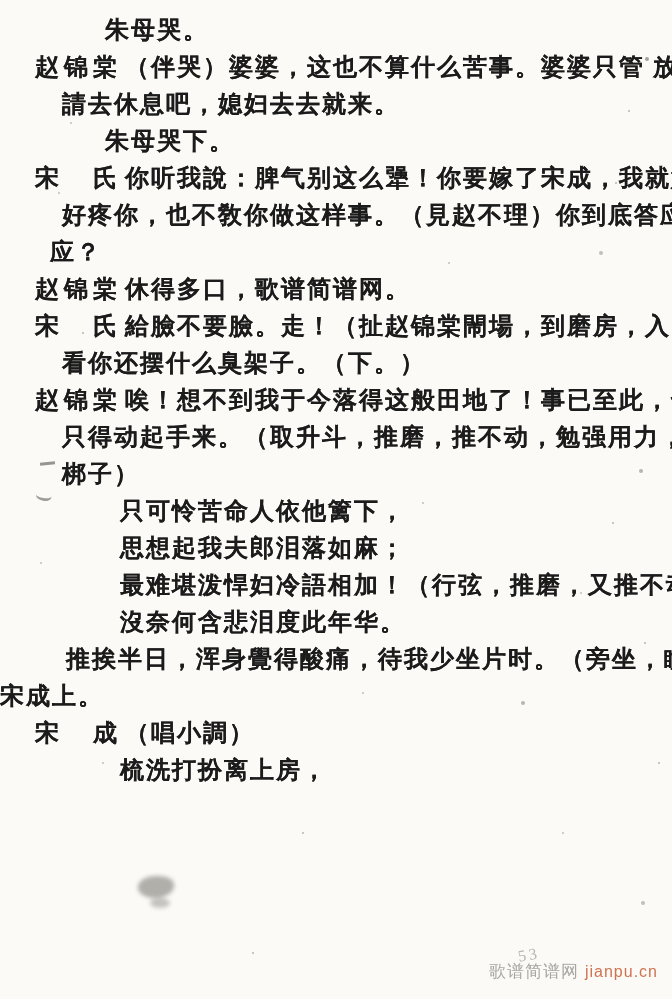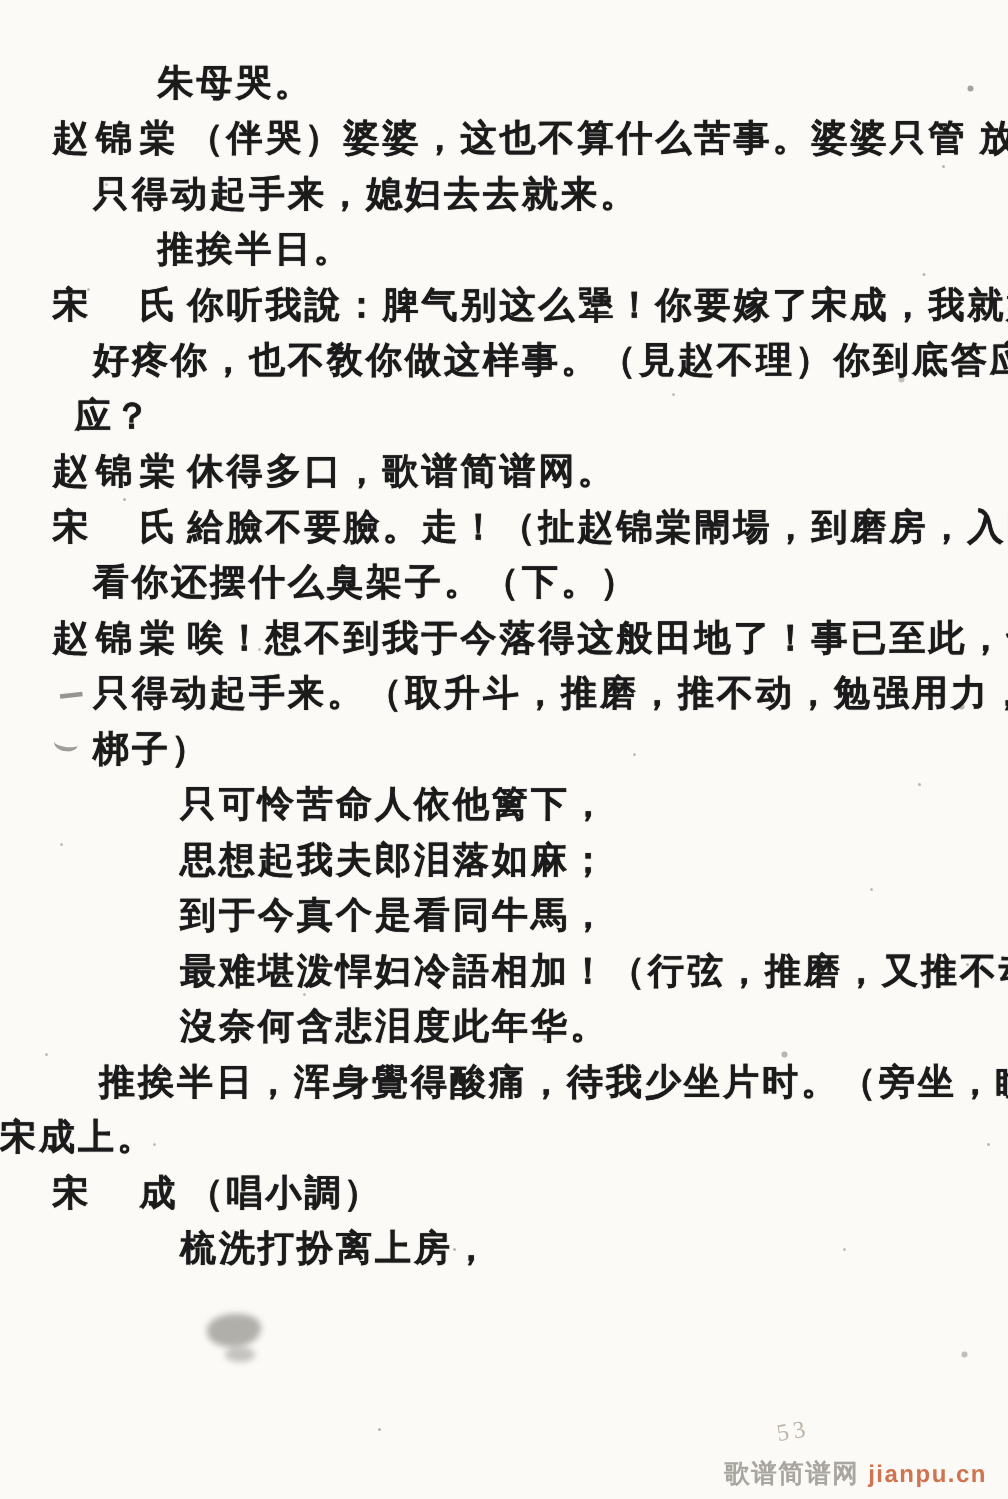--- a/index.html
+++ b/index.html
@@ -11,7 +11,7 @@
     position:relative;overflow:hidden;
   }
   .page{position:absolute;inset:0;}
-  .content{padding-top:38px;position:relative;}
+  .content{padding-top:12px;position:relative;}
   .line{
     height:37px;line-height:37px;
     font-size:24px;font-weight:700;

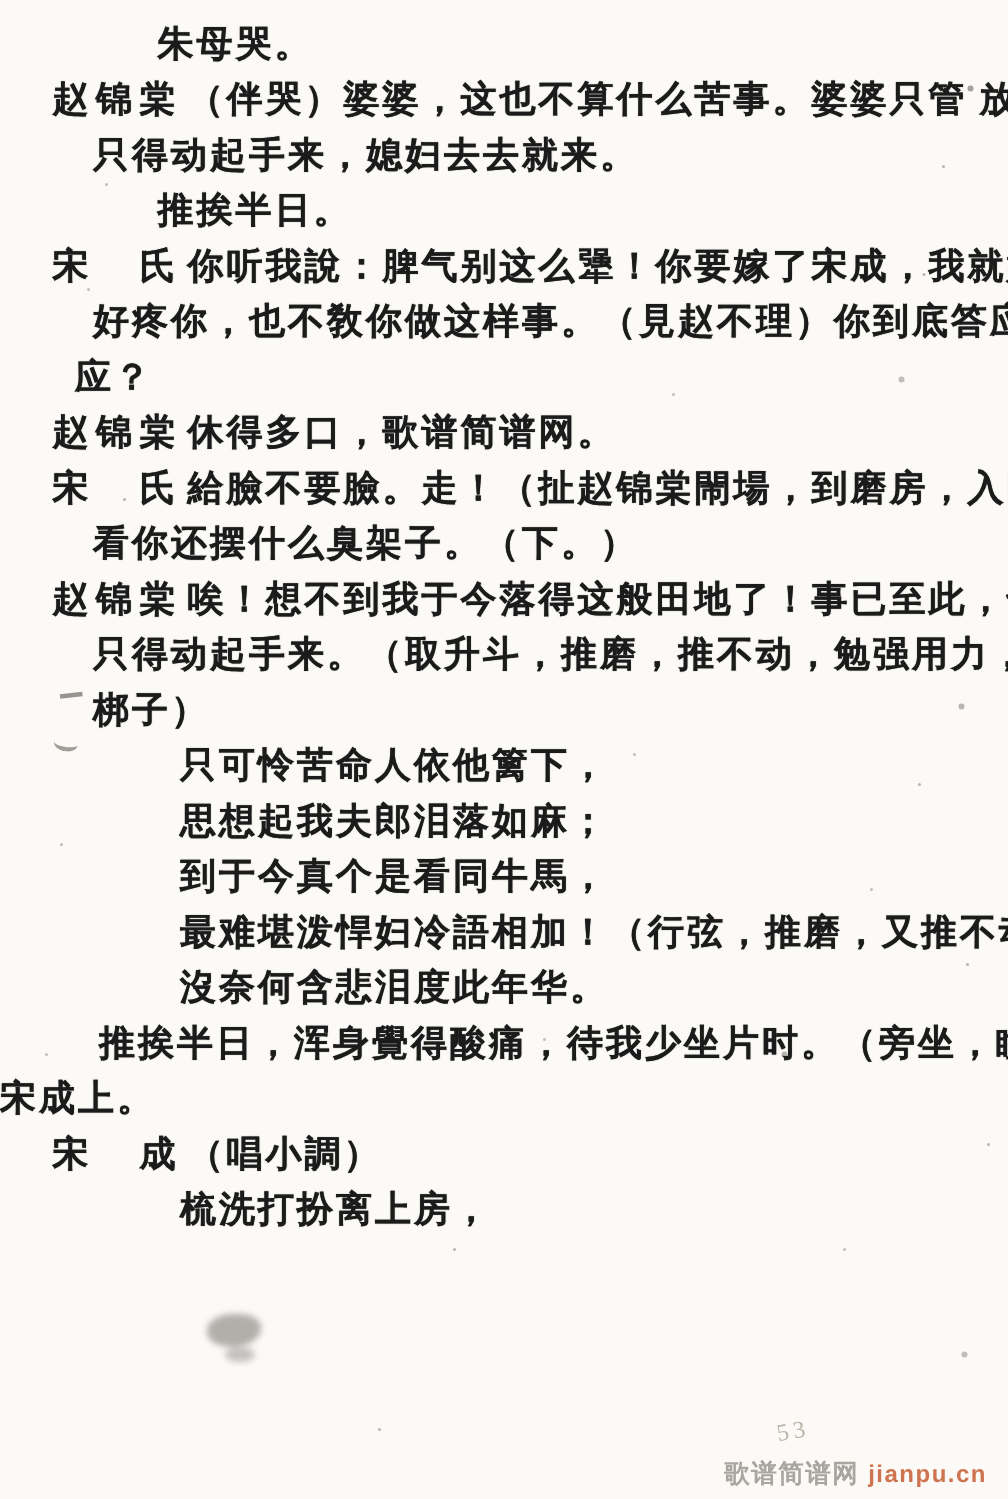--- a/index.html
+++ b/index.html
@@ -110,7 +110,7 @@
 
     <div class="line dialogue"><span class="speaker">赵锦棠</span><span>（伴哭）婆婆，这也不算什么苦事。婆婆只管 放心，</span></div>
 
-    <div class="line ind-cont">只得动起手来，媳妇去去就来。</div>
+    <div class="line ind-cont">請去休息吧，媳妇去去就来。</div>
 
     <div class="line ind-stage">推挨半日。</div>
 

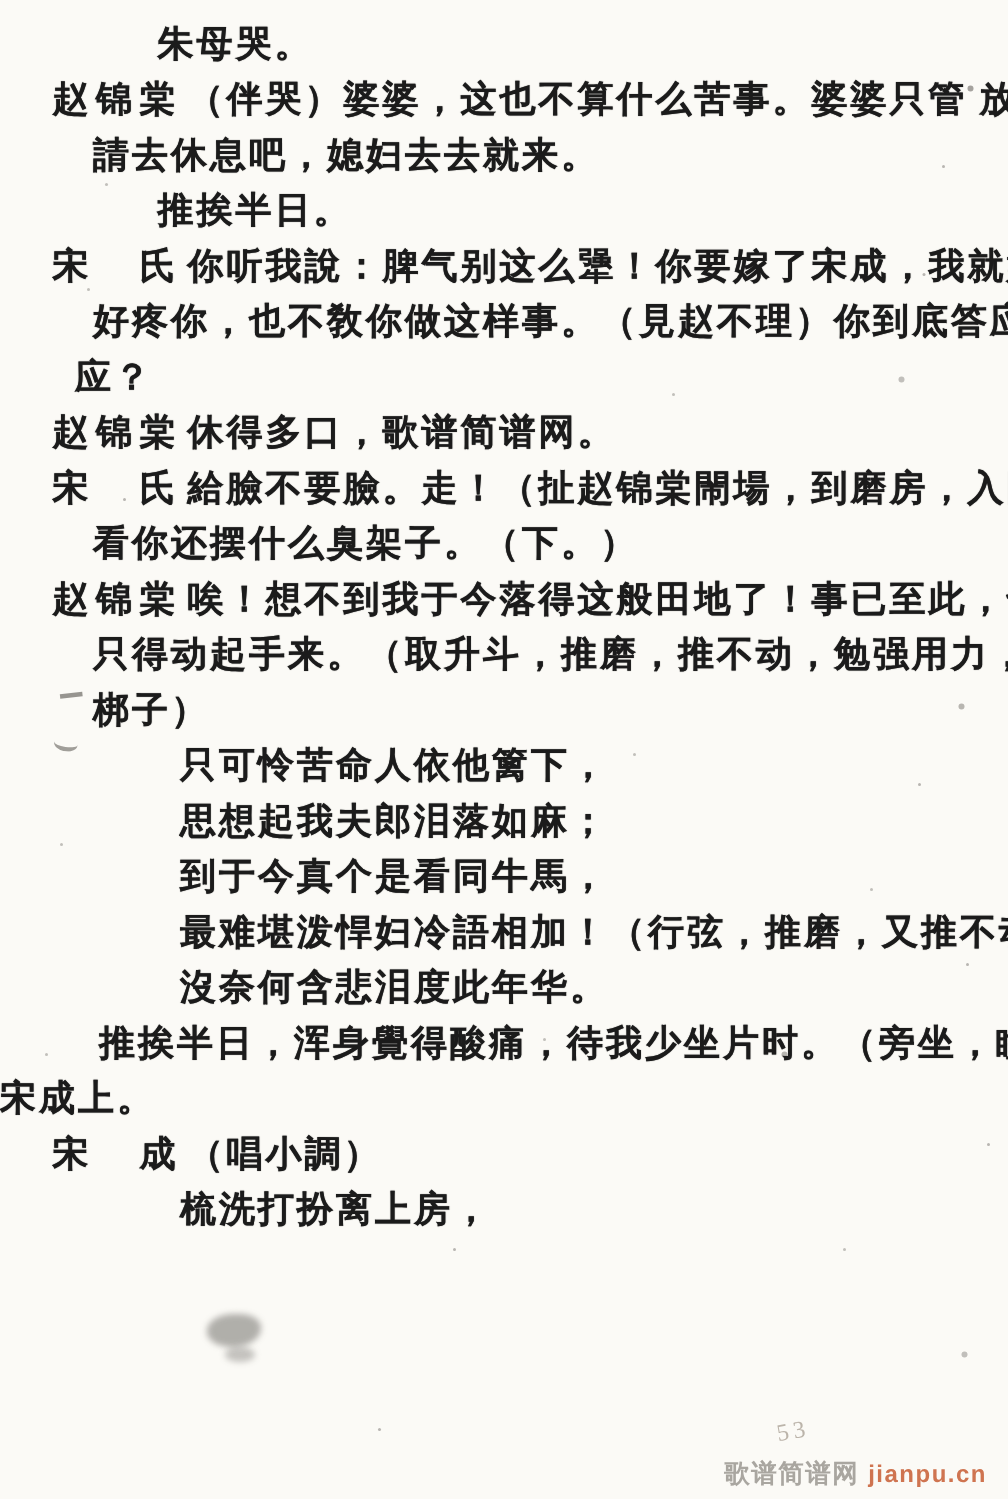--- a/index.html
+++ b/index.html
@@ -112,7 +112,7 @@
 
     <div class="line ind-cont">請去休息吧，媳妇去去就来。</div>
 
-    <div class="line ind-stage">推挨半日。</div>
+    <div class="line ind-stage">朱母哭下。</div>
 
     <div class="line dialogue"><span class="speaker">宋　氏</span><span>你听我說：脾气别这么犟！你要嫁了宋成，我就好</span></div>
 

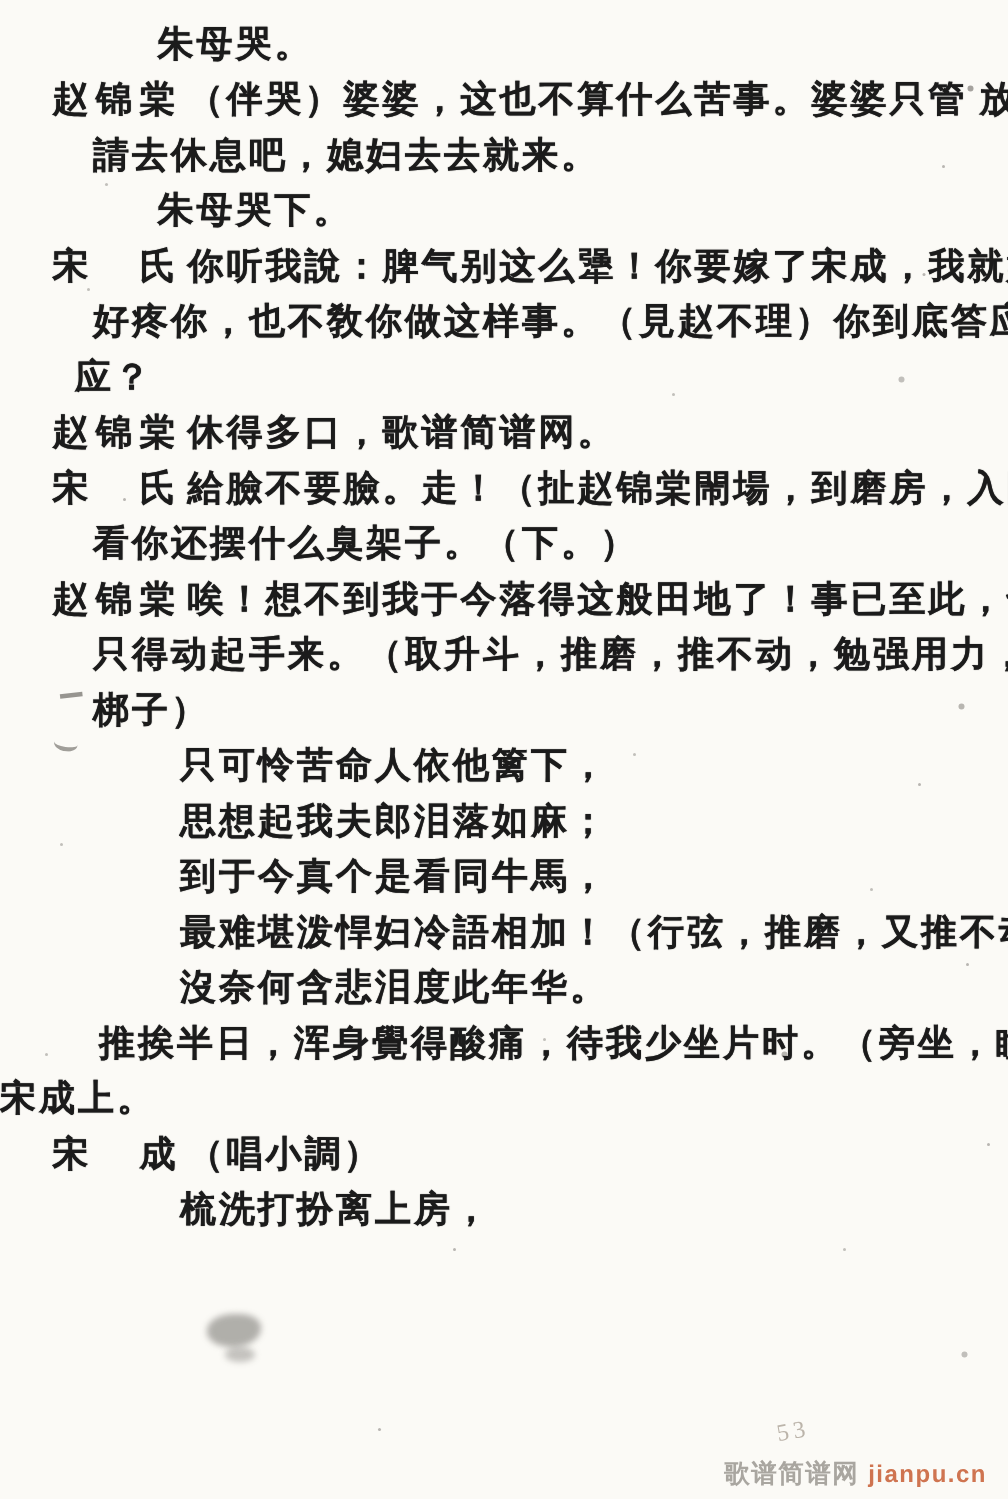--- a/index.html
+++ b/index.html
@@ -134,7 +134,6 @@
 
     <div class="line ind-verse">只可怜苦命人依他篱下，</div>
     <div class="line ind-verse">思想起我夫郎泪落如麻；</div>
-    <div class="line ind-verse">到于今真个是看同牛馬，</div>
     <div class="line ind-verse">最难堪泼悍妇冷語相加！（行弦，推磨，又推不动，</div>
     <div class="line ind-verse">沒奈何含悲泪度此年华。</div>
 

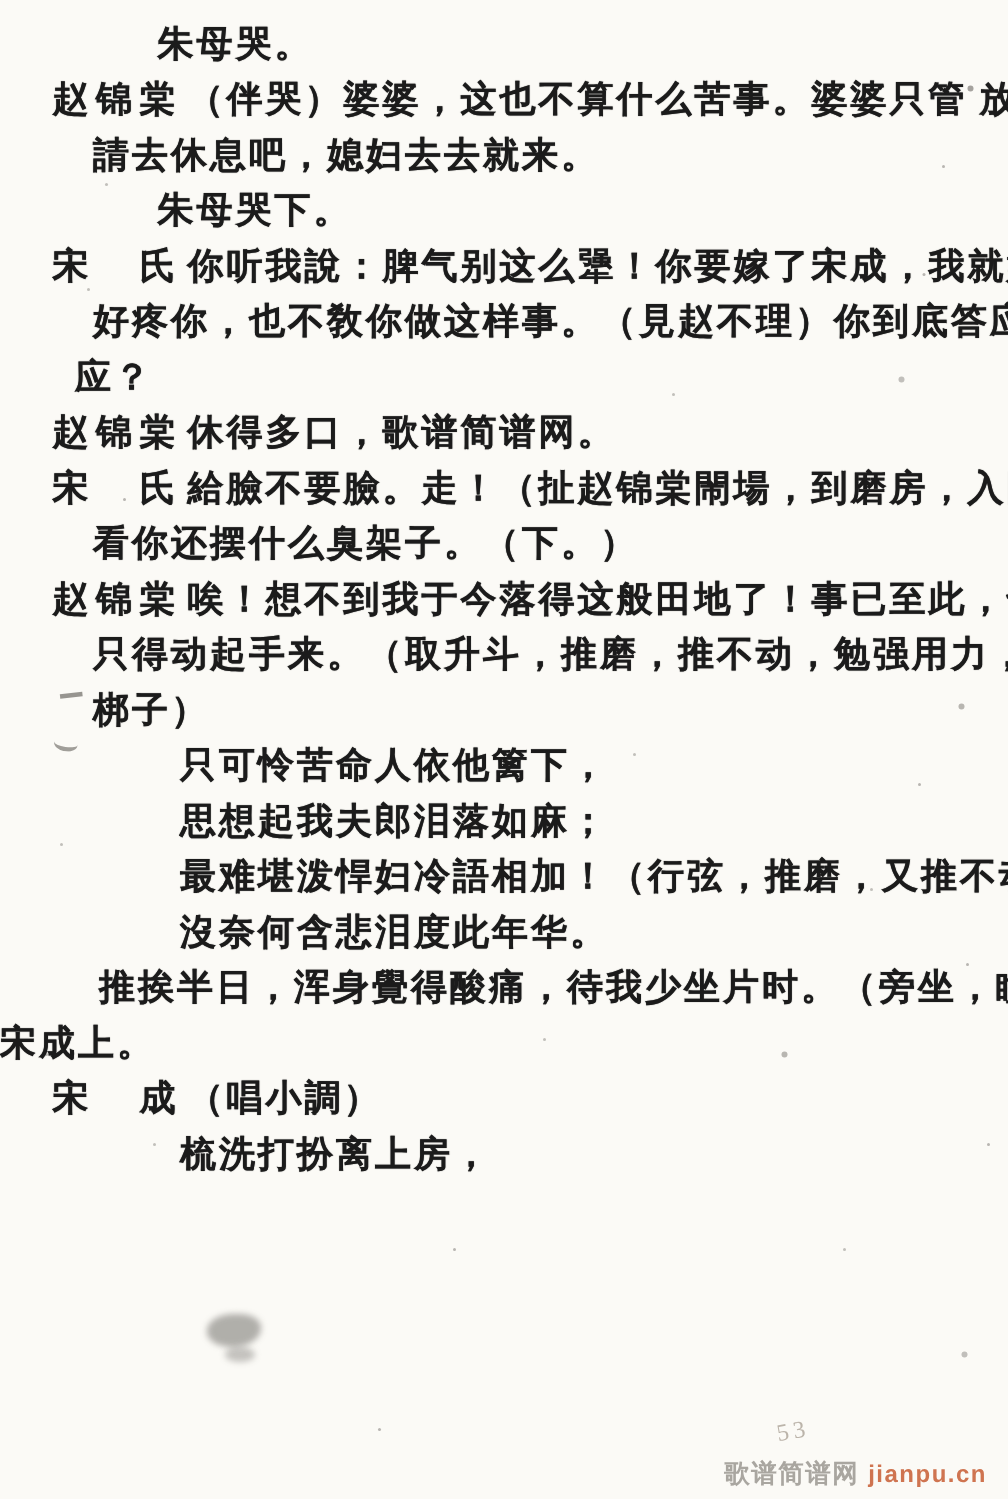--- a/index.html
+++ b/index.html
@@ -36,8 +36,8 @@
     letter-spacing:3px;
   }
   .watermark{
-    position:absolute;right:14px;bottom:5px;
-    font-size:17px;font-weight:700;letter-spacing:1px;
+    position:absolute;right:14px;bottom:16px;
+    font-size:17px;font-weight:400;letter-spacing:1px;
     white-space:nowrap;
   }
   .wm-name{color:#a9a6a0;}

